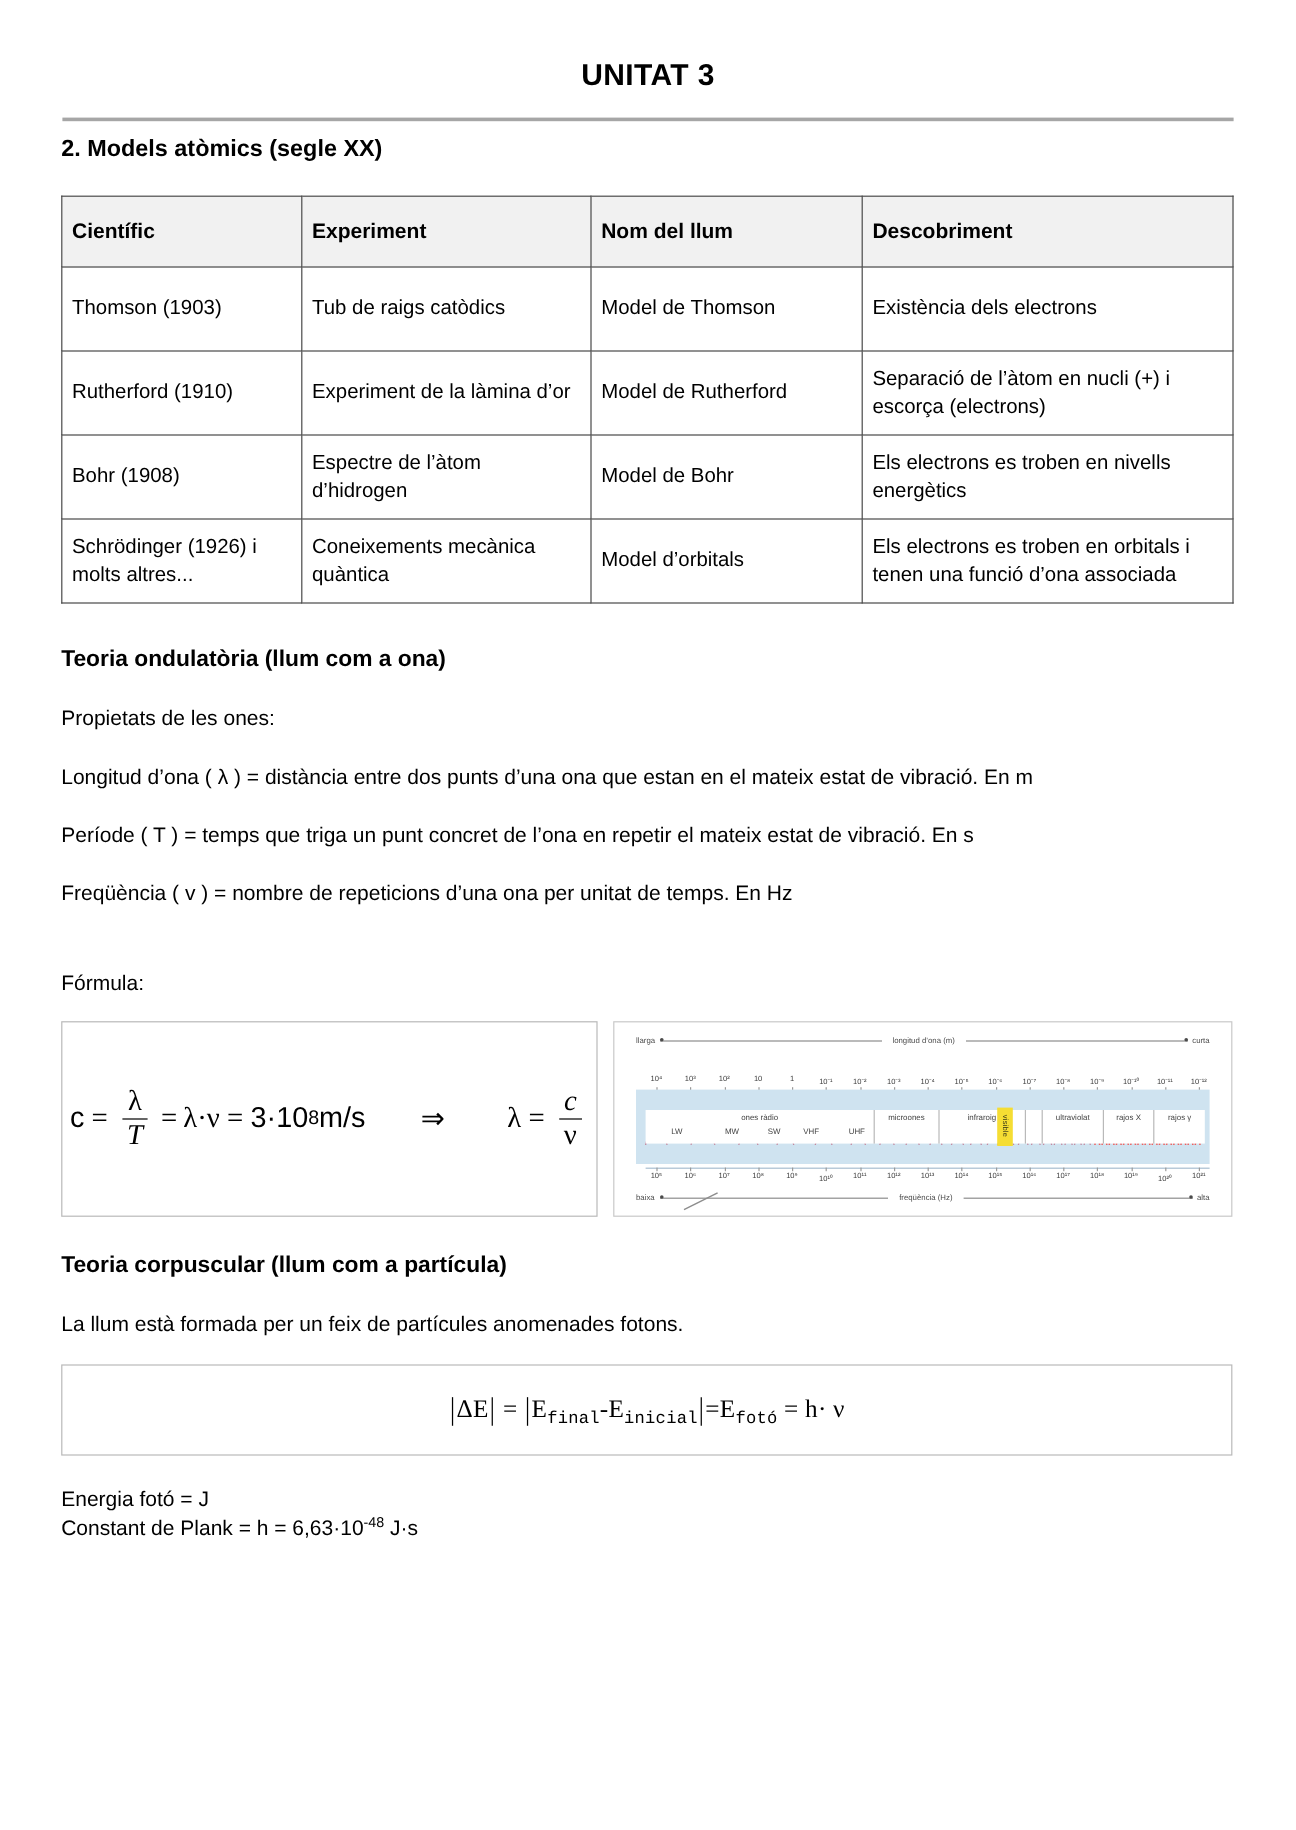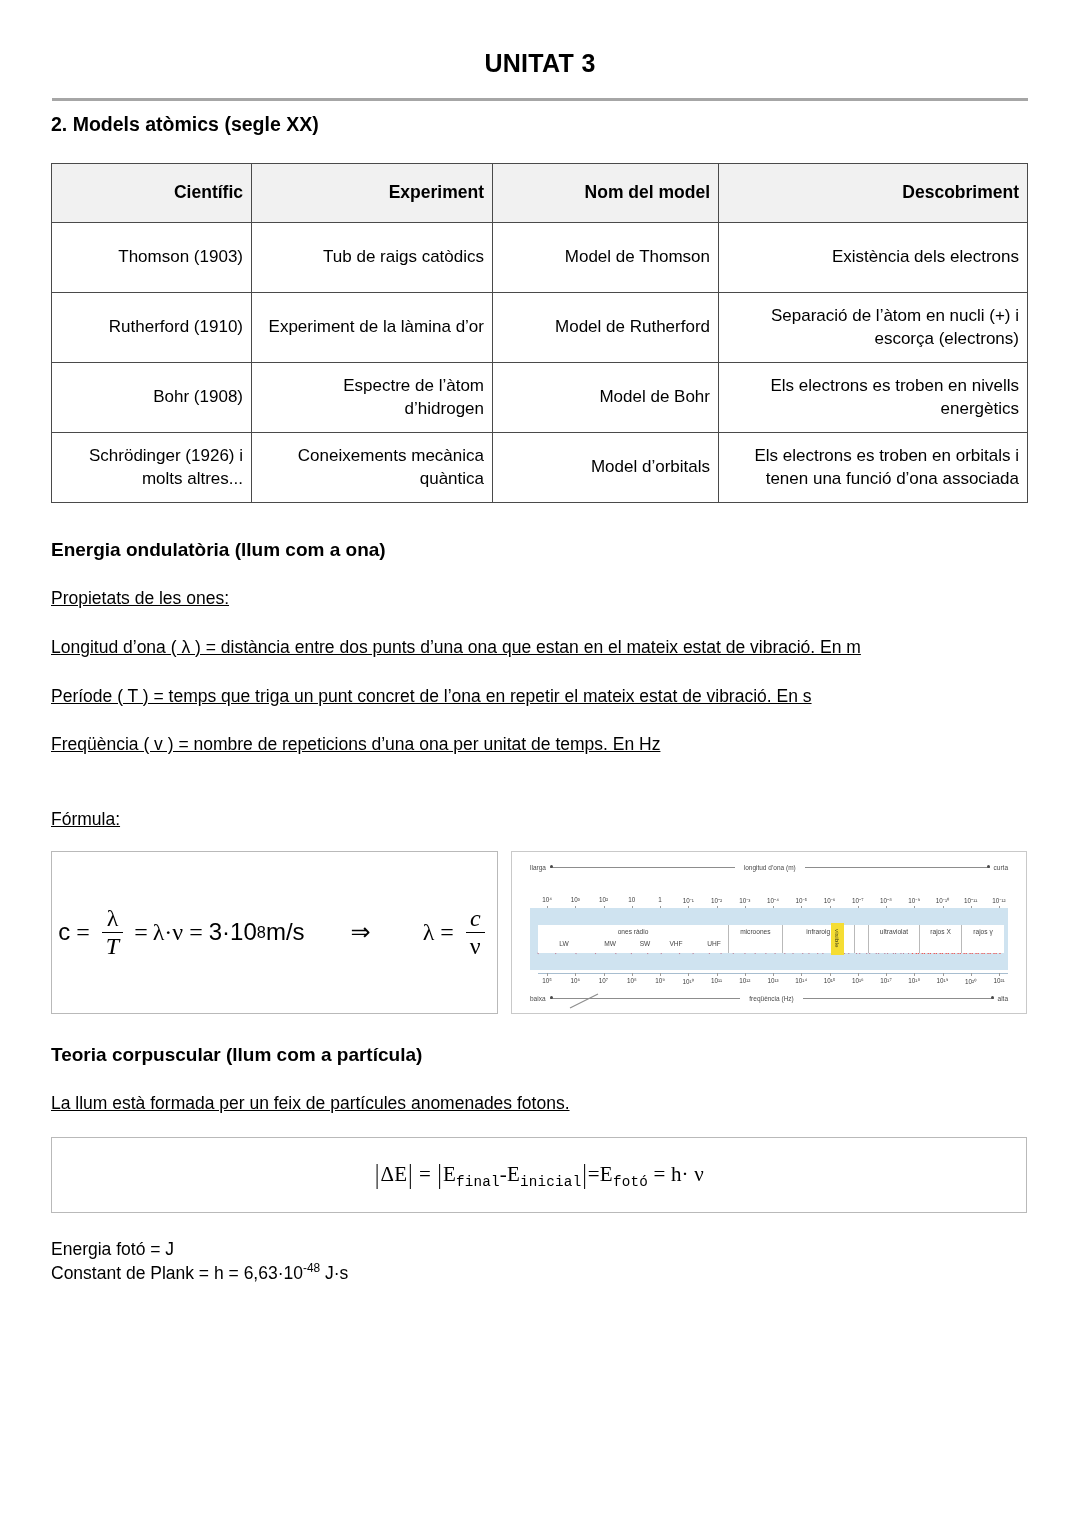--- a/index.html
+++ b/index.html
@@ -59,7 +59,7 @@
   table.models th,
   table.models td {
     border: 1.5px solid #4a4a4a;
-    text-align: right;
+    text-align: left;
     vertical-align: middle;
     font-size: 17px;
     line-height: 1.32;

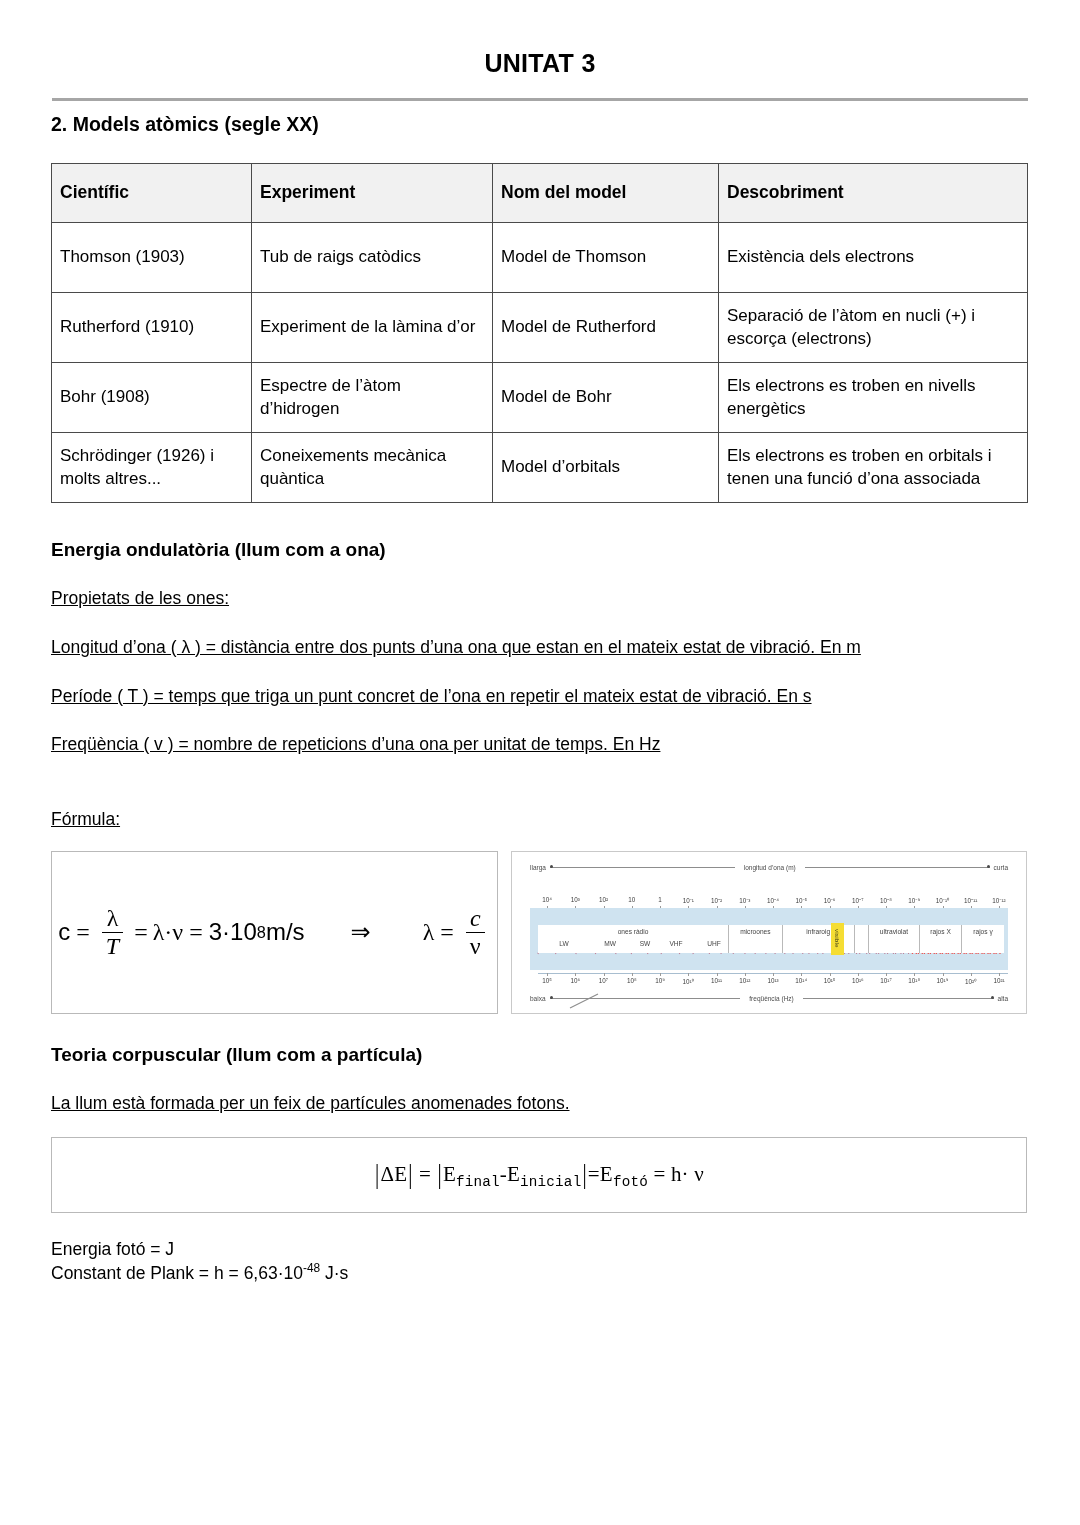--- a/index.html
+++ b/index.html
@@ -307,7 +307,7 @@
       <tr>
         <th>Científic</th>
         <th>Experiment</th>
-        <th>Nom del model</th>
+        <th>Nom del llum</th>
         <th>Descobriment</th>
       </tr>
     </thead>

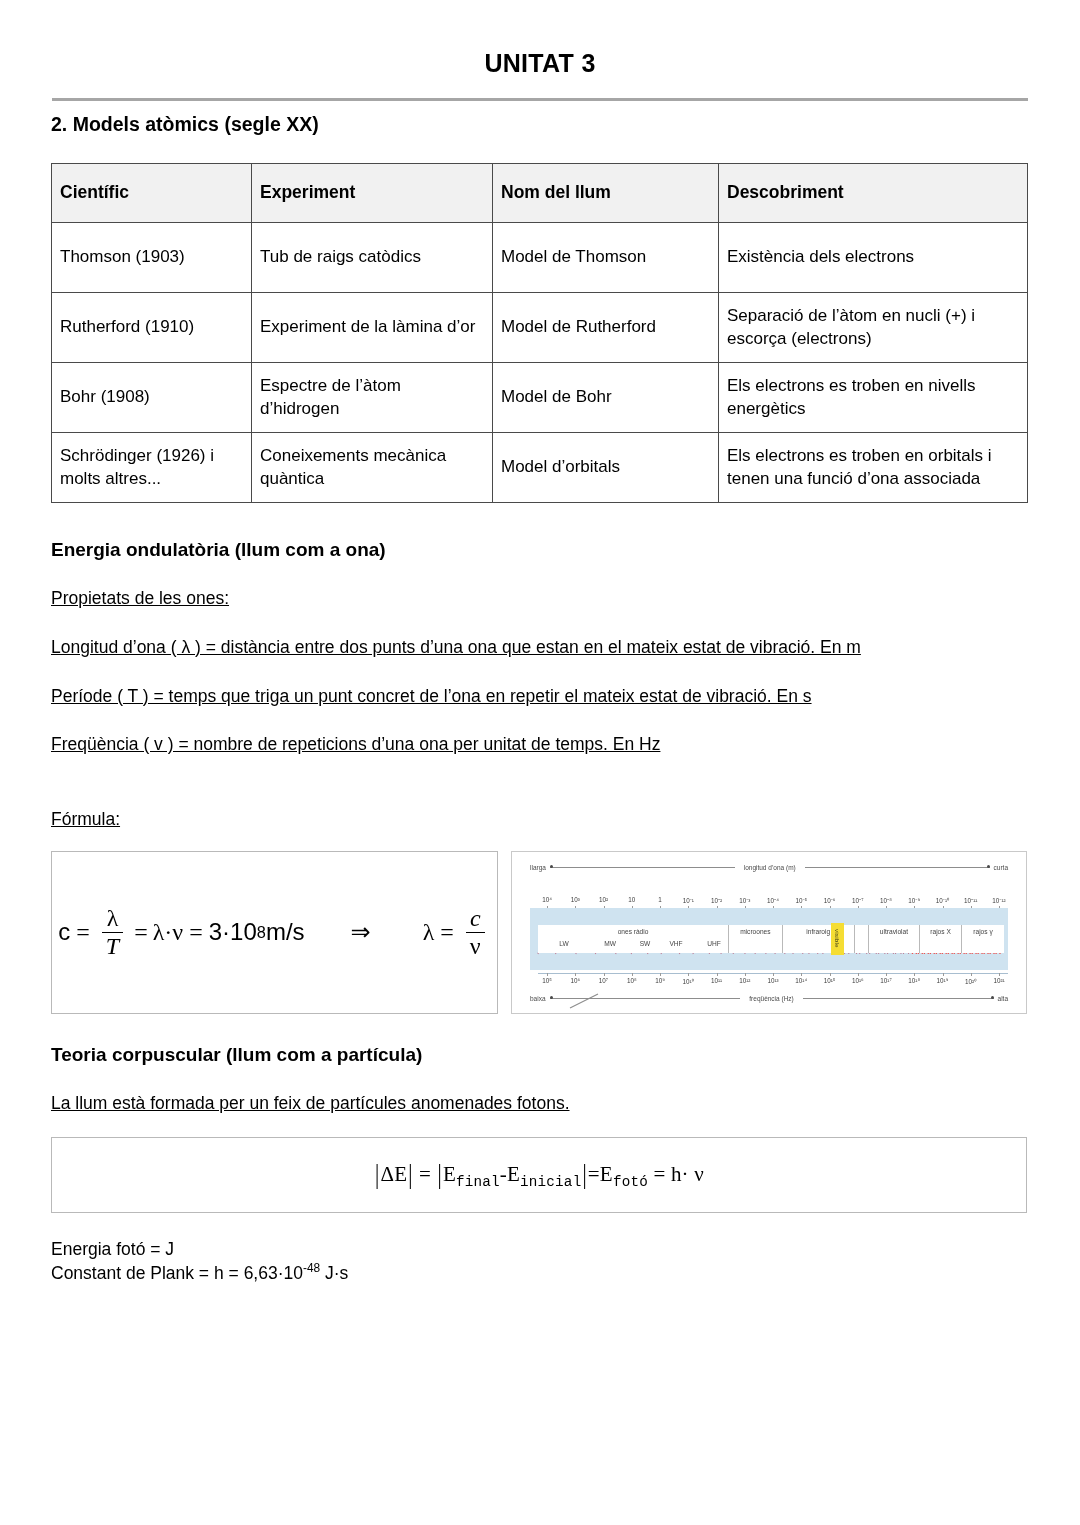--- a/index.html
+++ b/index.html
@@ -340,7 +340,7 @@
   </table>
 
   <div class="sp-36"></div>
-  <div class="block-head">Energia ondulatòria (llum com a ona)</div>
+  <div class="block-head">Teoria ondulatòria (llum com a ona)</div>
 
   <div class="sp-26"></div>
   <div class="para">Propietats de les ones:</div>

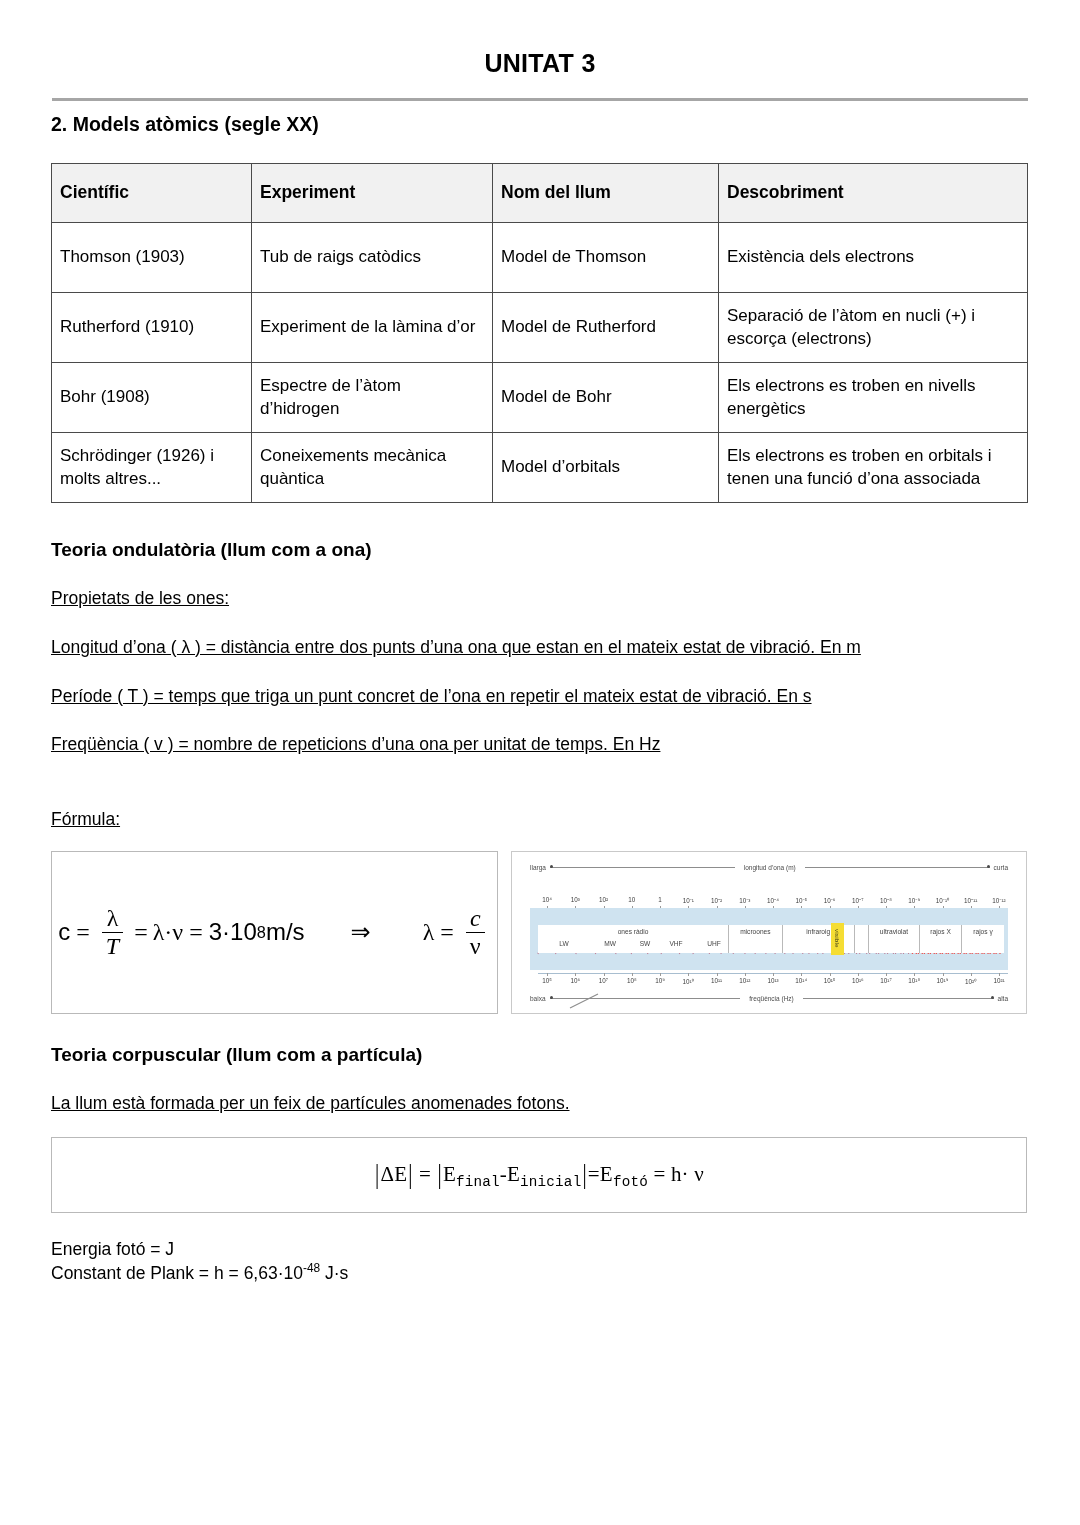--- a/index.html
+++ b/index.html
@@ -87,7 +87,6 @@
     font-size: 17.5px;
     margin: 0;
     line-height: 1.3;
-    text-decoration: underline;
   }
   .sp-36 { height: 36px; }
   .sp-30 { height: 30px; }

